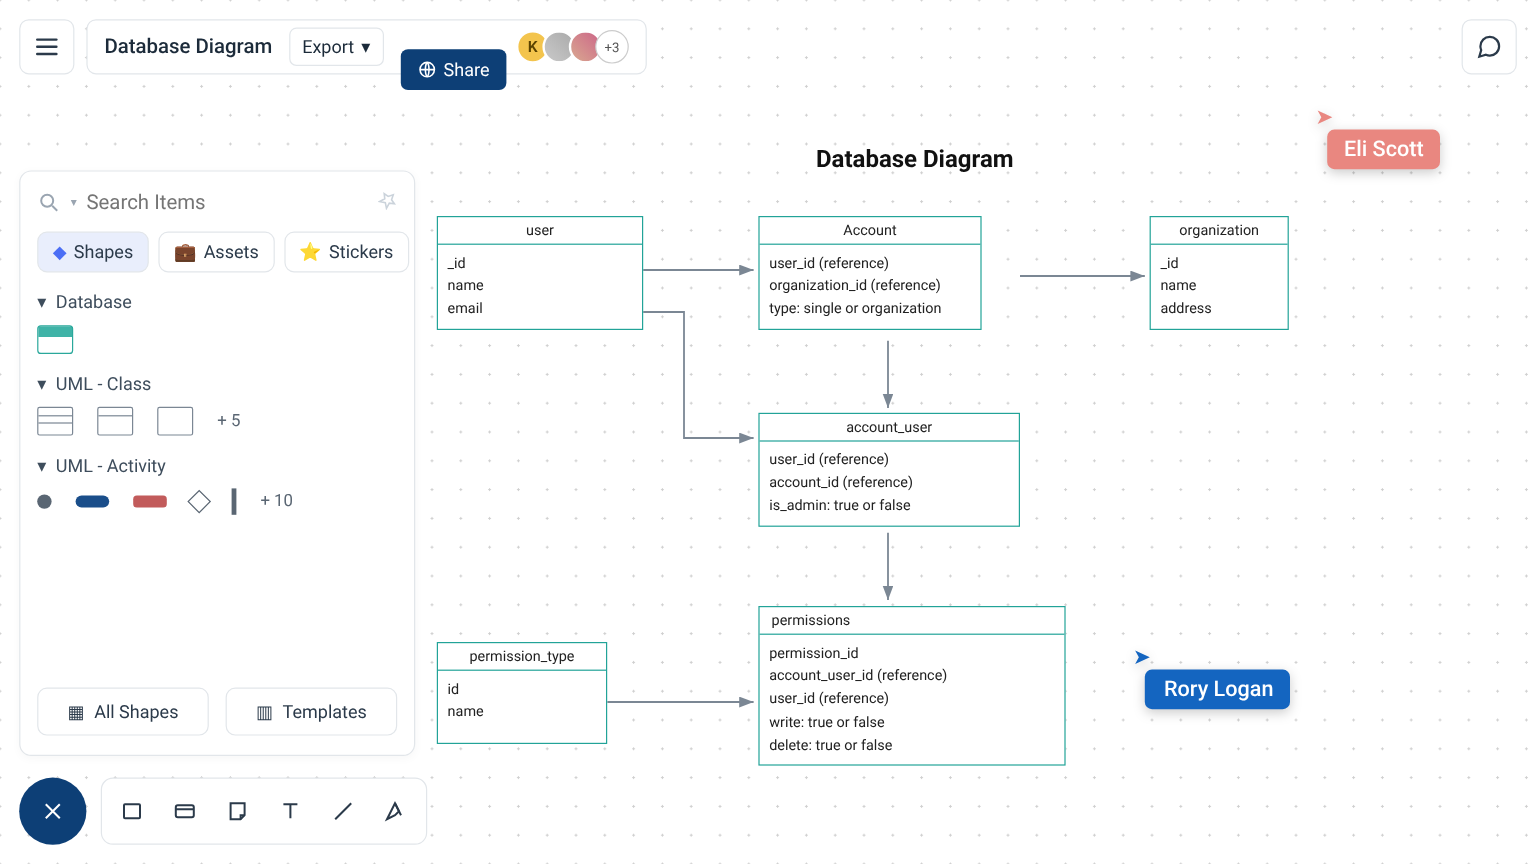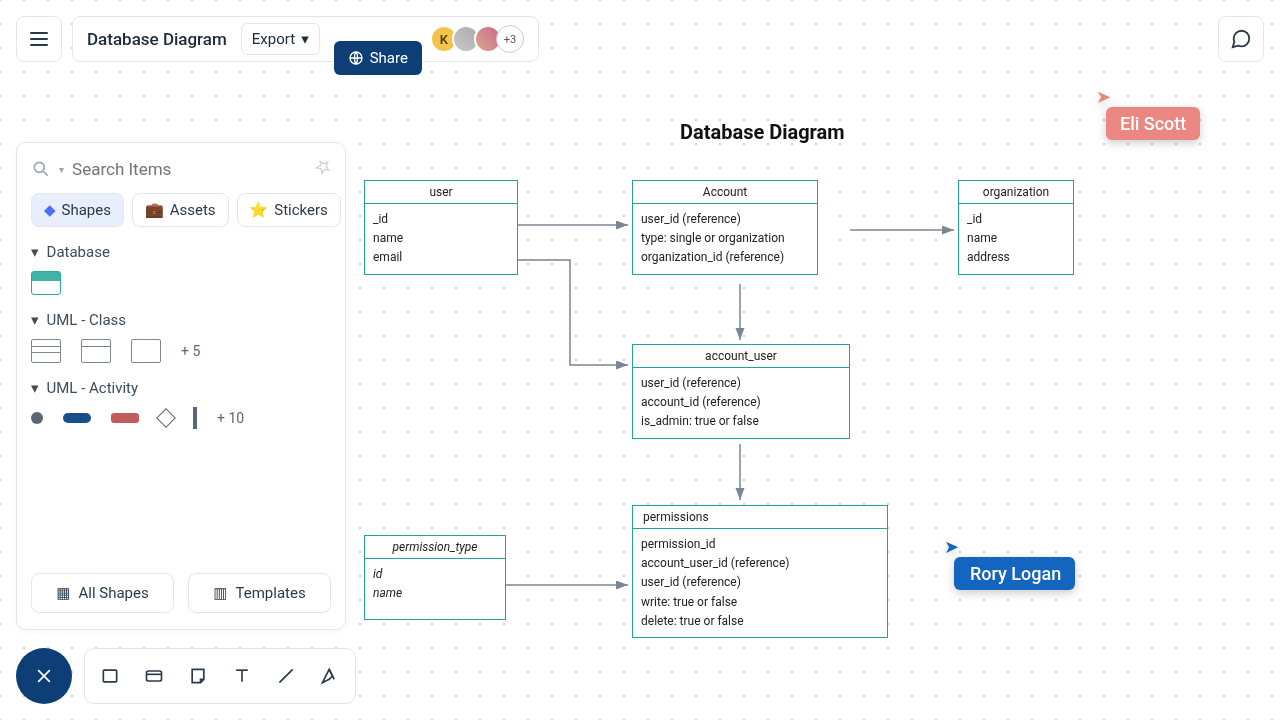--- a/index.html
+++ b/index.html
@@ -59,7 +59,7 @@
 .entity{position:absolute;border:1.5px solid #22a398;background:#fff;font-size:12px;}
 .entity .hdr{border-bottom:1.5px solid #22a398;text-align:center;padding:4px 6px;font-size:12px;color:#222;}
 .entity .bdy{padding:6px 8px;line-height:1.6;color:#222;}
-.e-user{top:180px;left:364px;width:154px;}
+.e-user{top:180px;left:364px;width:172px;}
 .e-account{top:180px;left:632px;width:186px;}
 .e-org{top:180px;left:958px;width:116px;}
 .e-au{top:344px;left:632px;width:218px;}

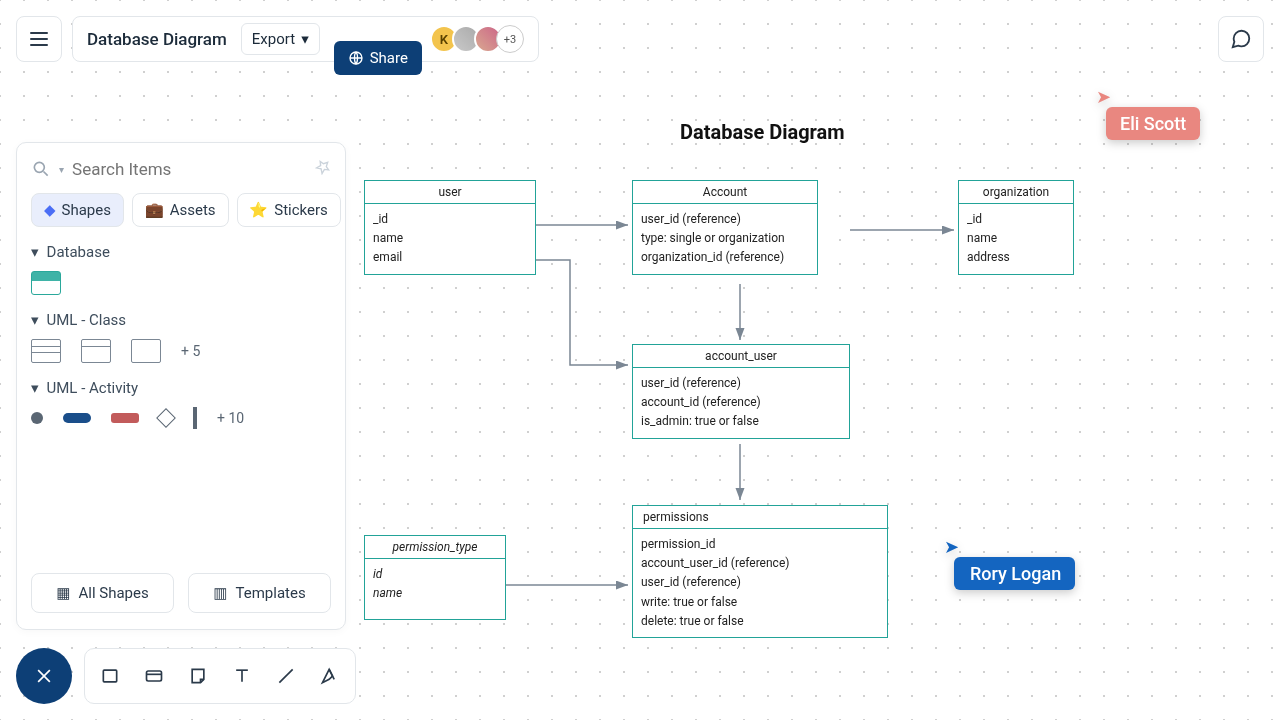--- a/index.html
+++ b/index.html
@@ -251,8 +251,8 @@
   <div class="hdr">Account</div>
   <div class="bdy">
     <div>user_id (reference)</div>
+    <div>organization_id (reference)</div>
     <div>type: single or organization</div>
-    <div>organization_id (reference)</div>
   </div>
 </div>
 <div class="entity e-org">

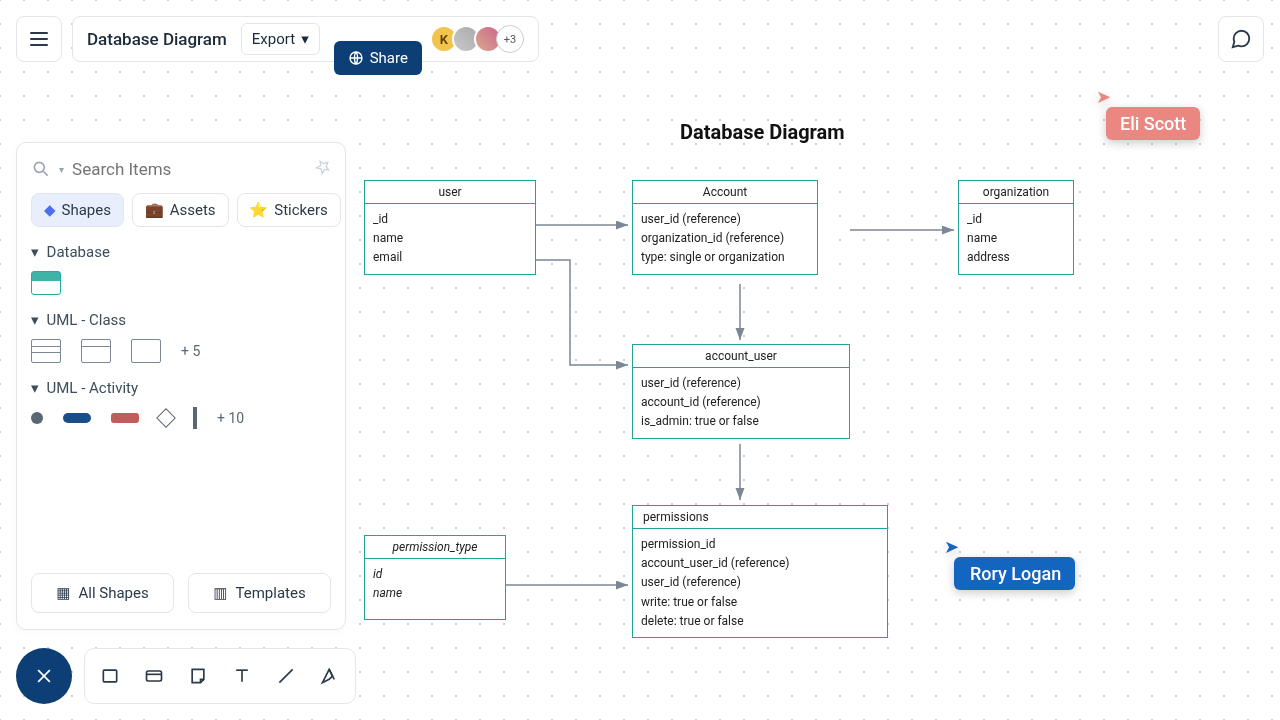--- a/index.html
+++ b/index.html
@@ -64,7 +64,7 @@
 .e-org{top:180px;left:958px;width:116px;}
 .e-au{top:344px;left:632px;width:218px;}
 .e-perm{top:505px;left:632px;width:256px;}
-.e-ptype{top:535px;left:364px;width:142px;font-style:italic;}
+.e-ptype{top:535px;left:364px;width:142px;}
 
 
 .user-tag{position:absolute;display:flex;flex-direction:column;align-items:flex-start;filter:drop-shadow(0 3px 5px rgba(0,0,0,0.2));}

